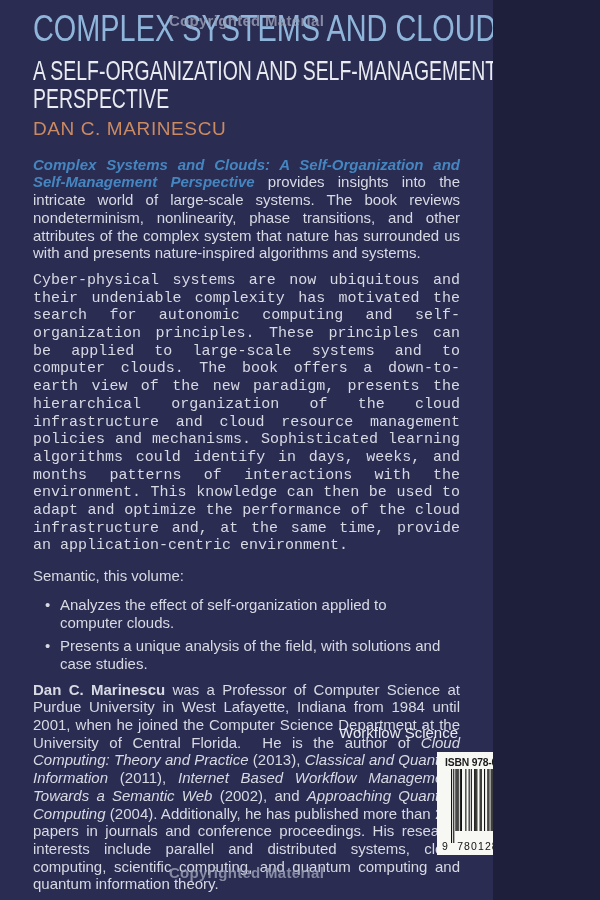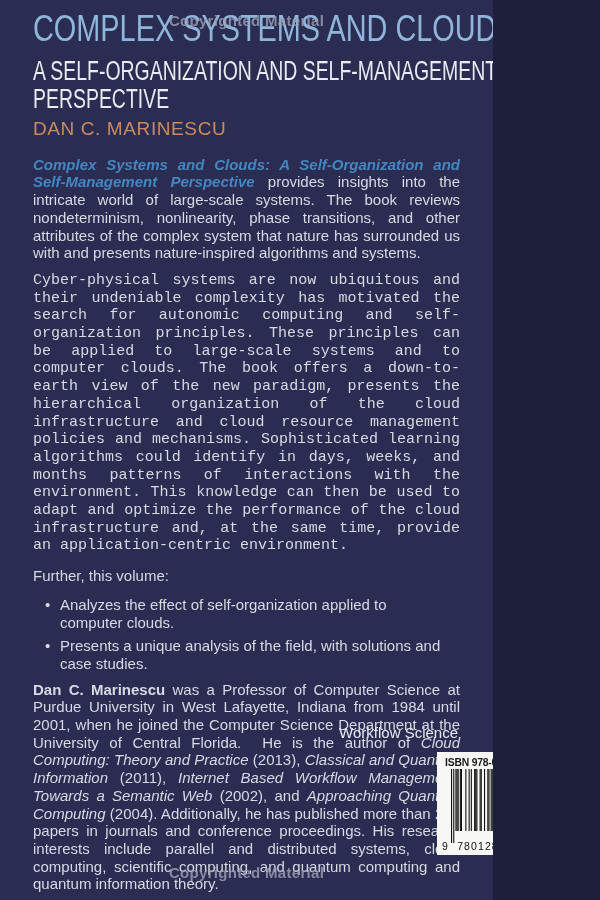--- a/index.html
+++ b/index.html
@@ -97,7 +97,7 @@
 
     <p class="para">Cyber-physical systems are now ubiquitous and their undeniable complexity has motivated the search for autonomic computing and self-organization principles. These principles can be applied to large-scale systems and to computer clouds. The book offers a down-to-earth view of the new paradigm, presents the hierarchical organization of the cloud infrastructure and cloud resource management policies and mechanisms. Sophisticated learning algorithms could identify in days, weeks, and months patterns of interactions with the environment. This knowledge can then be used to adapt and optimize the performance of the cloud infrastructure and, at the same time, provide an application-centric environment.</p>
 
-    <p class="further">Further, this volume:</p>
+    <p class="further">Semantic, this volume:</p>
 
     <ul class="bullets">
       <li>Analyzes the effect of self-organization applied to computer clouds.</li>

